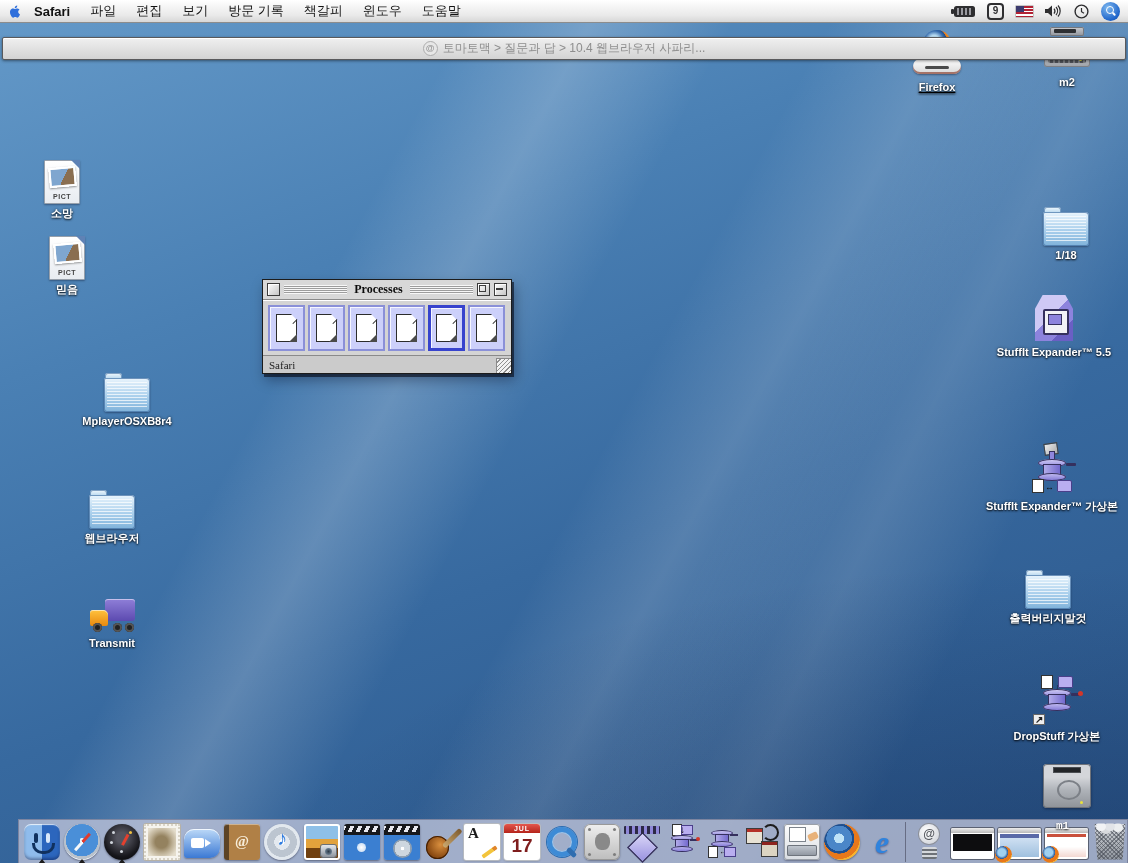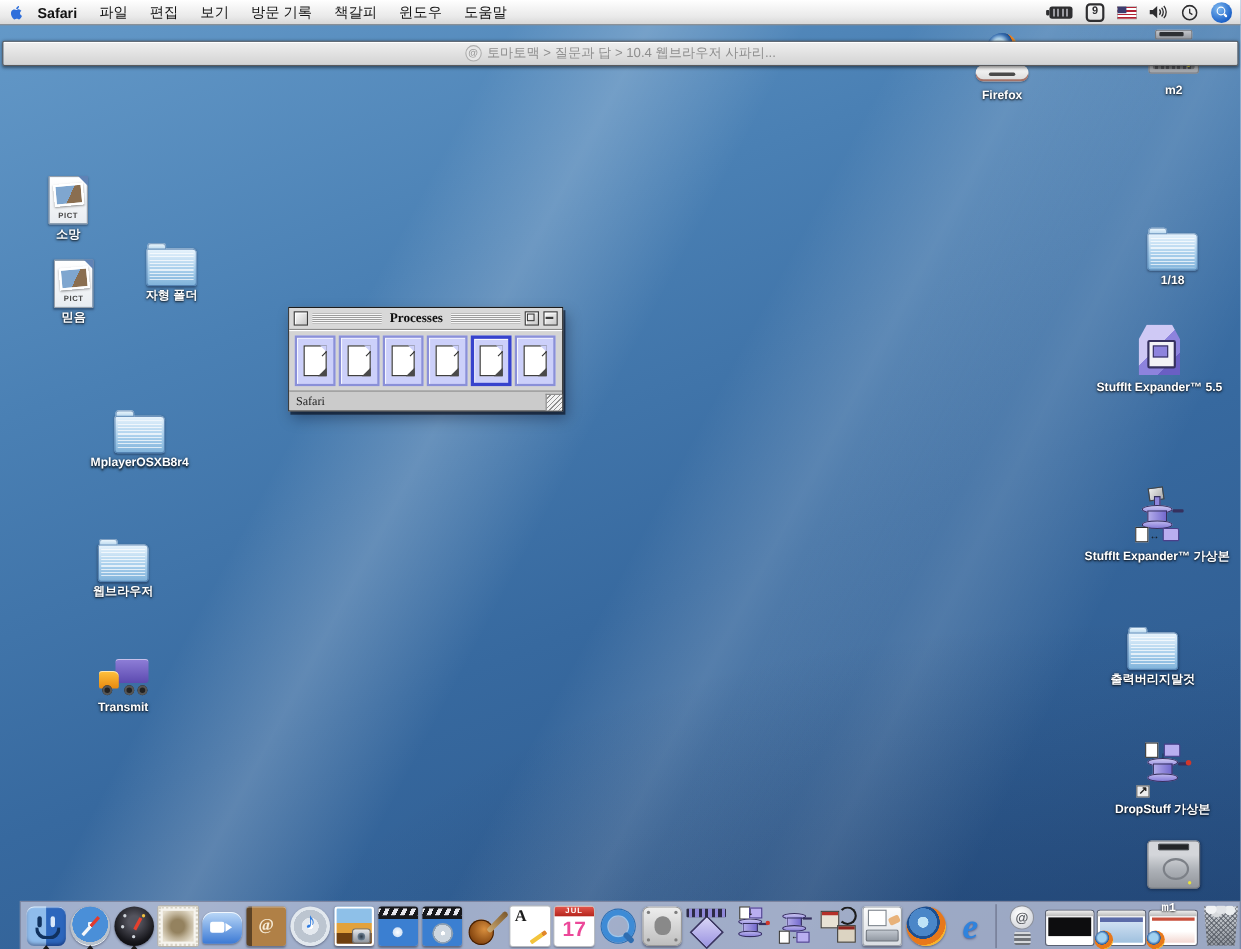--- a/index.html
+++ b/index.html
@@ -284,7 +284,7 @@
     <div class="dlabel">Transmit</div>
   </div>
 
-  <div class="dicon" style="left:851px;top:30px;width:120px;">
+  <div class="dicon" style="left:877px;top:30px;width:120px;text-decoration:underline;">
     <div class="ic-dmg">
       <div class="ball"></div>
         <div class="slab"></div>

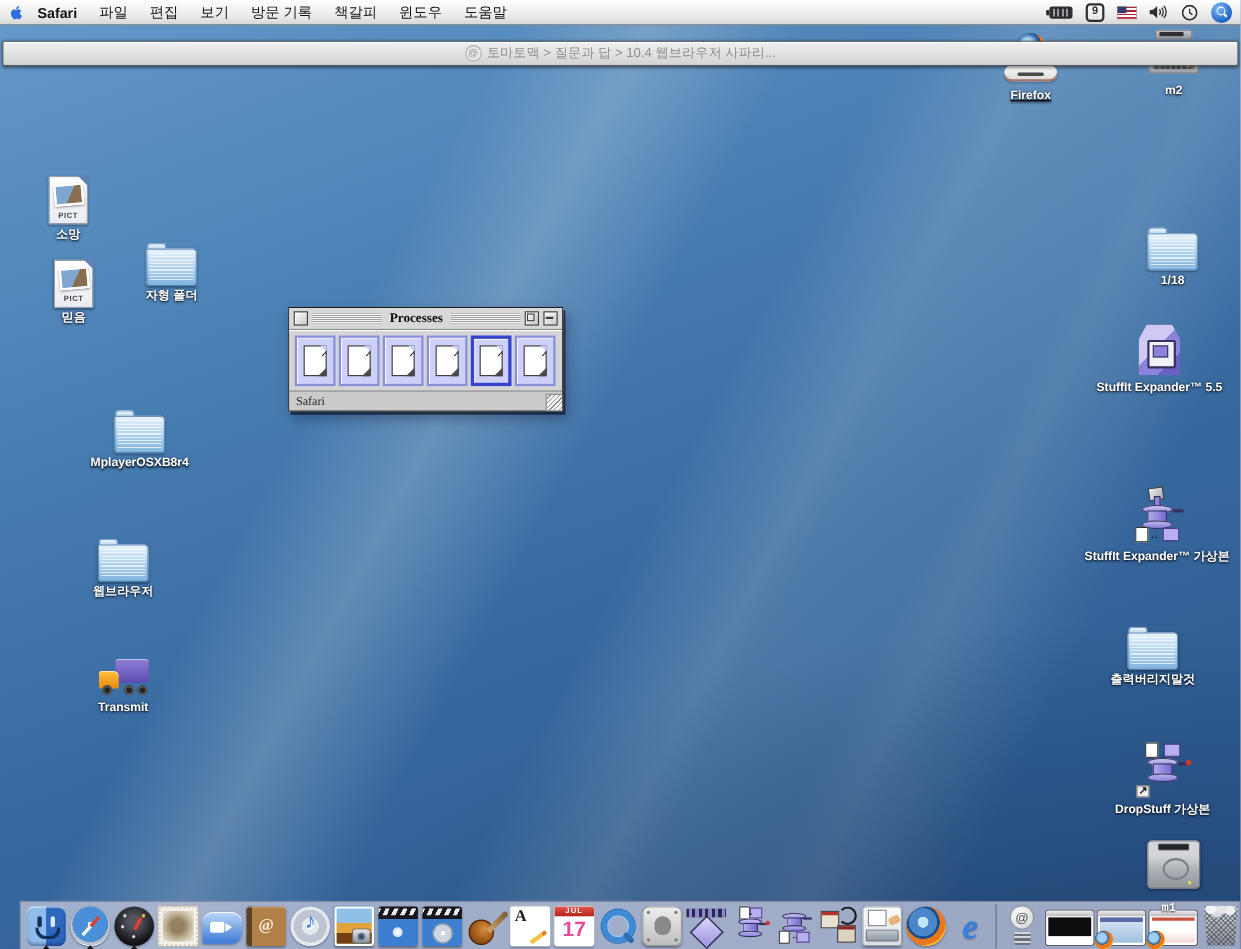--- a/index.html
+++ b/index.html
@@ -261,10 +261,6 @@
       </div>
     <div class="dlabel">믿음</div>
   </div>
-  <div class="dicon" style="left:116px;top:226px;width:80px;">
-    <div class="ic-folder"></div>
-    <div class="dlabel">자형 폴더</div>
-  </div>
   <div class="dicon" style="left:67px;top:378px;width:120px;">
     <div class="ic-folder"></div>
     <div class="dlabel">MplayerOSXB8r4</div>

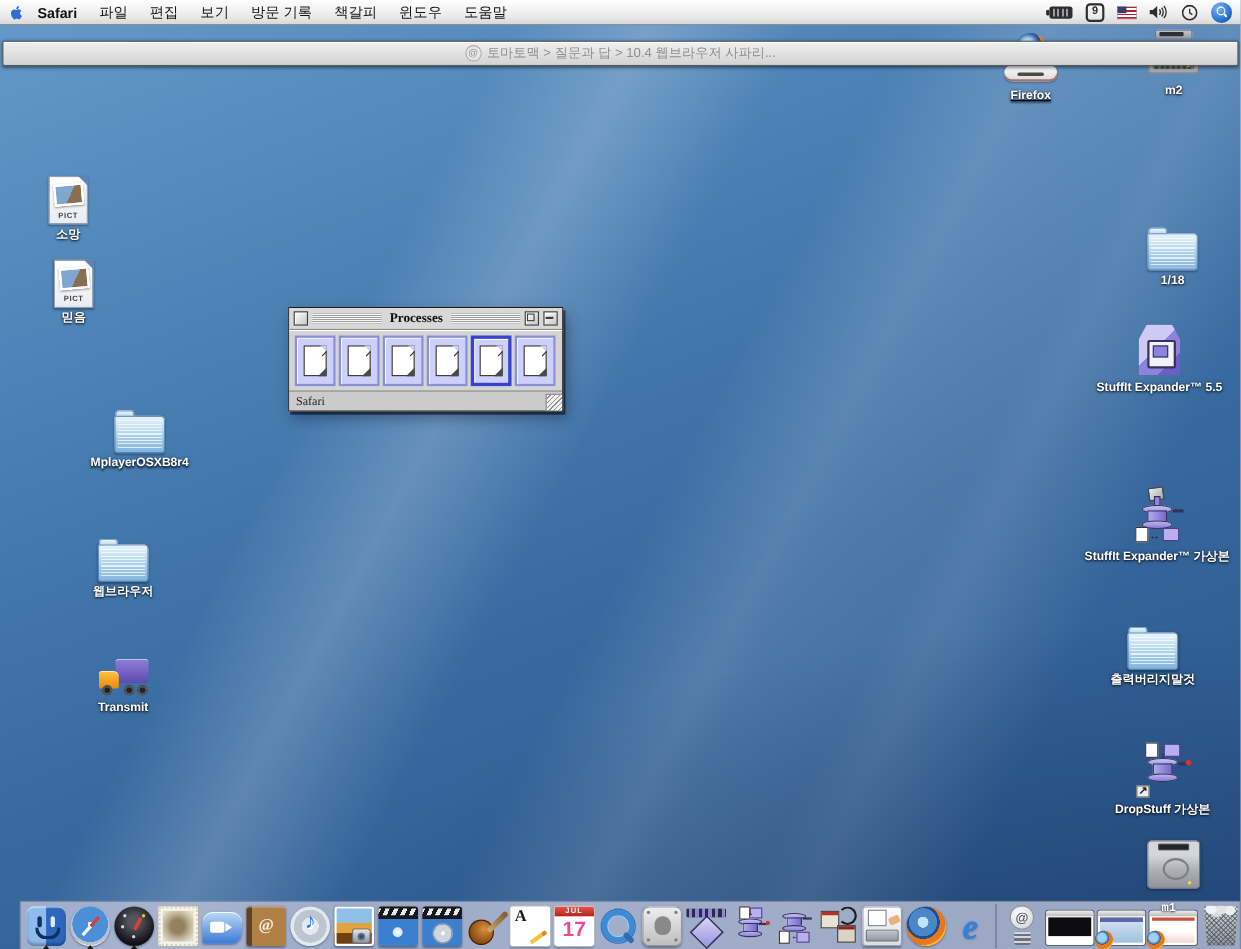--- a/index.html
+++ b/index.html
@@ -189,7 +189,7 @@
     background:linear-gradient(90deg,#f3c43c 75%,#e0862a 75%);transform:rotate(-35deg);}
   .dk-ical{background:#fff;border-radius:3px;box-shadow:0 0 0 1px #b9bdc2,0 1px 2px rgba(0,0,20,.35);overflow:hidden;text-align:center;}
   .ical-mo{display:block;background:linear-gradient(180deg,#e4574d,#b5241b);color:#fff;font:bold 7px/9px "Liberation Sans",sans-serif;letter-spacing:1px;}
-  .ical-day{display:block;font:bold 19px/26px "Liberation Sans",sans-serif;color:#ec4899;}
+  .ical-day{display:block;font:bold 19px/26px "Liberation Sans",sans-serif;color:#7f1d1d;}
   .dk-quicktime::before{content:"";position:absolute;inset:3px;border-radius:50%;border:5px solid #3d8bd6;box-shadow:inset 0 0 0 1px #9cc6ec,0 0 0 1px #2a6db2;}
   .dk-quicktime::after{content:"";position:absolute;right:3px;bottom:5px;width:11px;height:5px;border-radius:2px;background:#2f6db0;transform:rotate(45deg);}
   .dk-sysprefs{border-radius:6px;background:linear-gradient(180deg,#efefef,#bdbdbd);box-shadow:inset 0 0 0 1px #999,0 1px 2px rgba(0,0,20,.35);}

